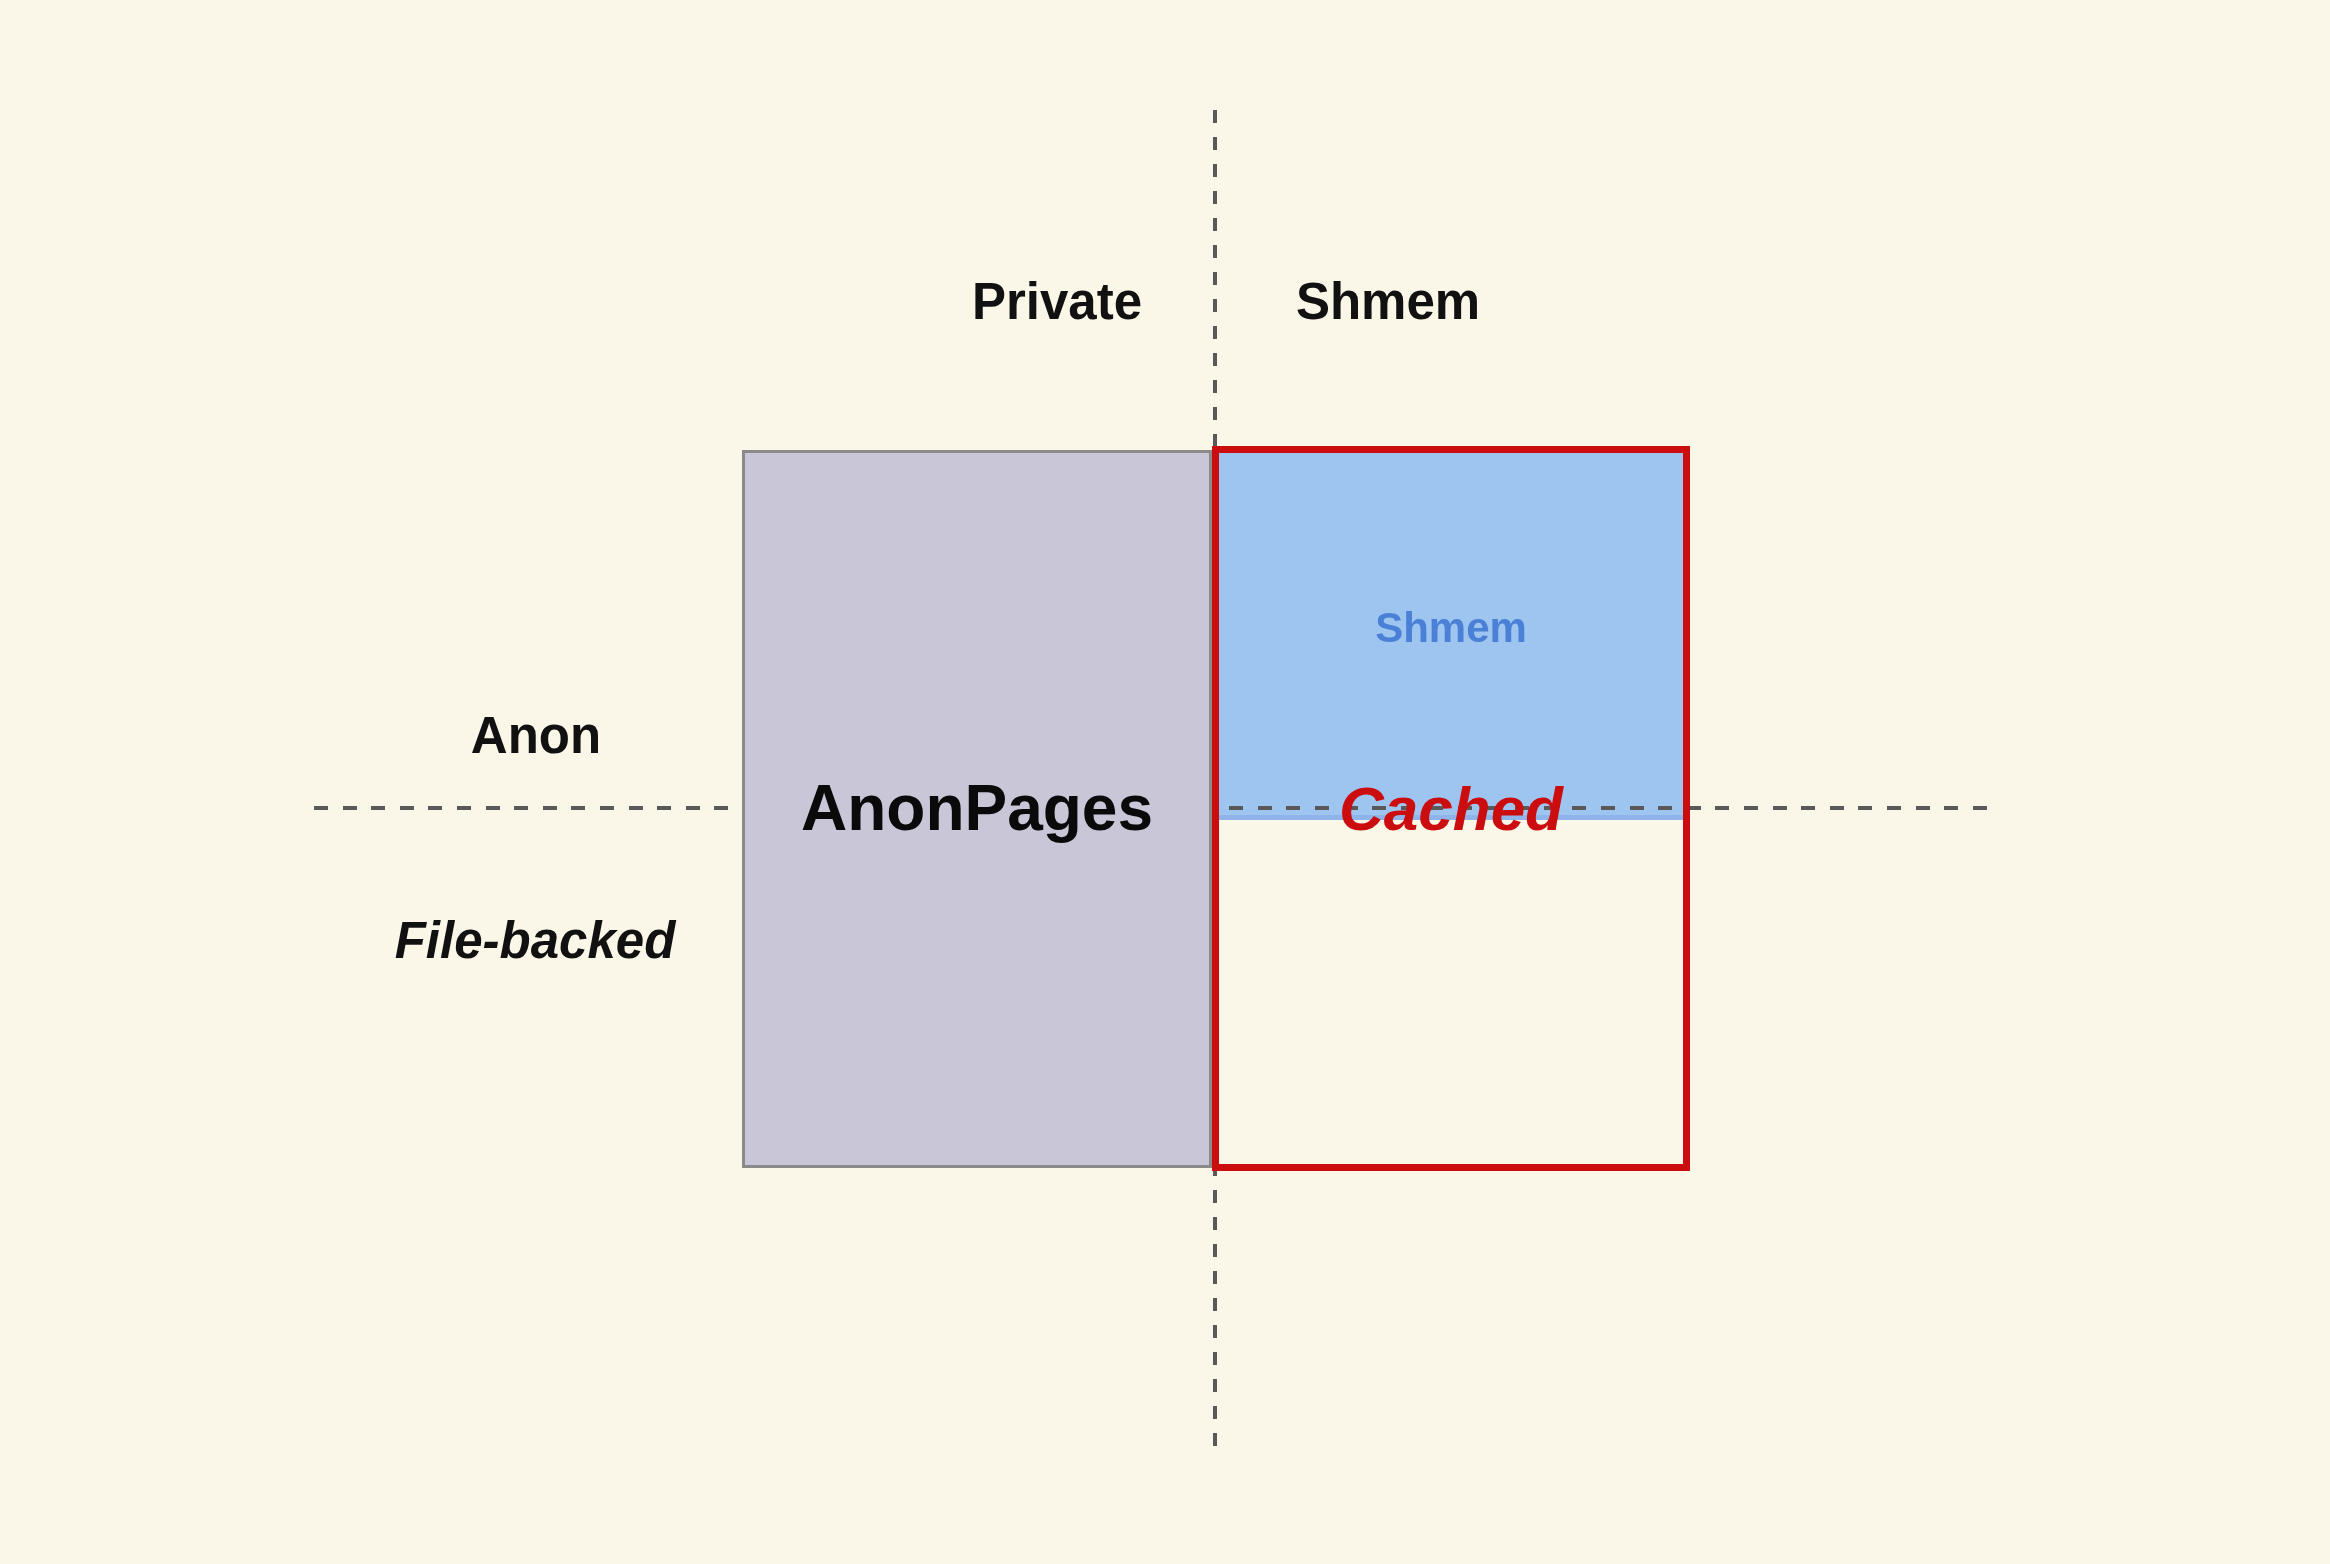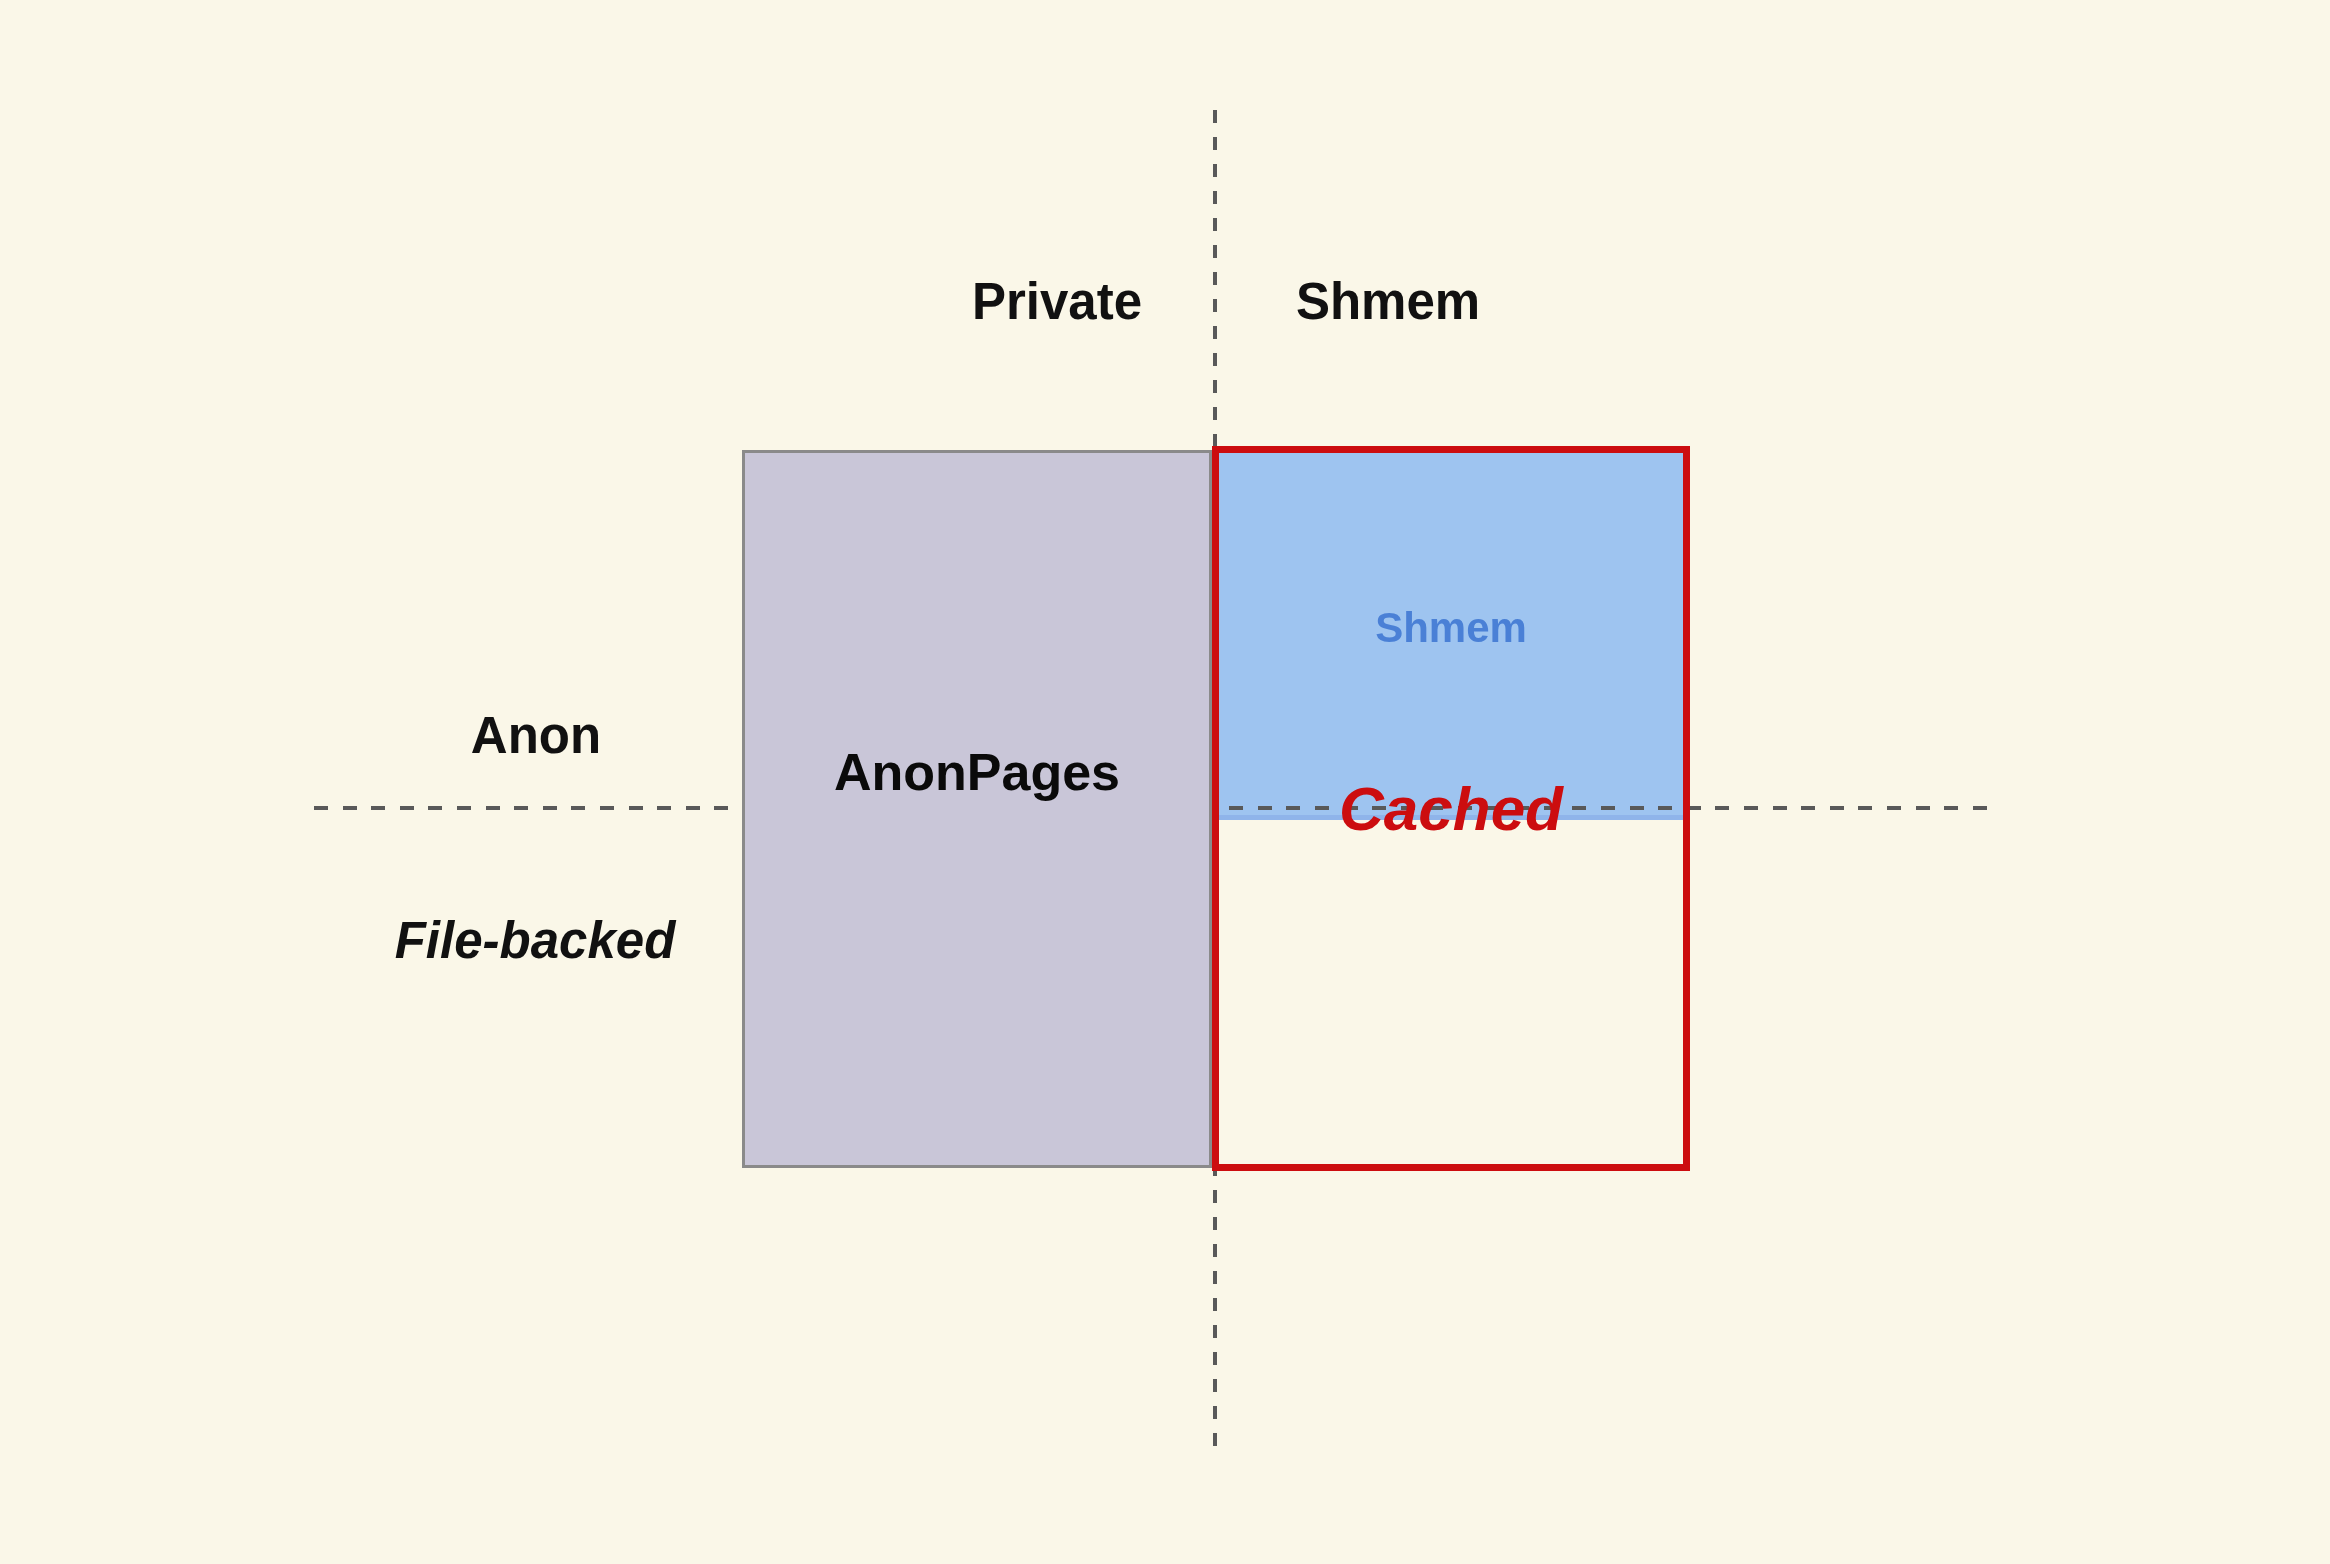--- a/index.html
+++ b/index.html
@@ -86,8 +86,8 @@
   .filebacked-label{ left: 535px;  top: 940px; font-style: italic; }
 
   .anonpages-label {
-    left: 977px; top: 772px;
-    font-size: 52px;
+    left: 977px; top: 808px;
+    font-size: 64px;
     color: #0A0A0A;
   }
   .shmem-label {

